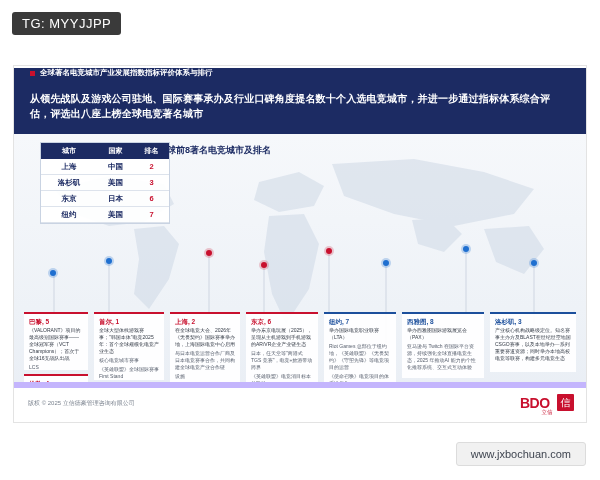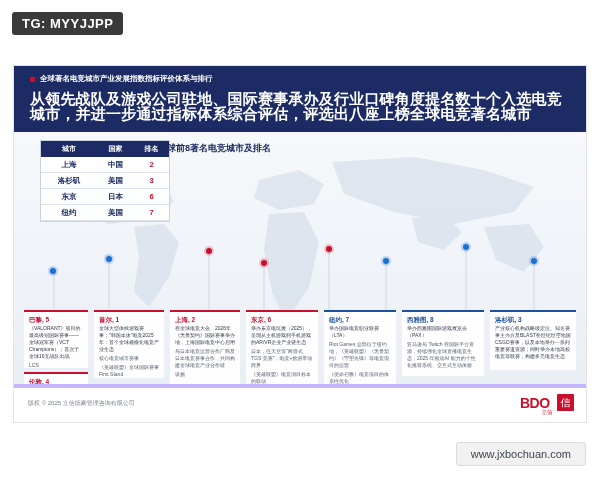--- a/index.html
+++ b/index.html
@@ -12,7 +12,7 @@
   .tg-badge{
     position:absolute;left:12px;top:12px;
     background:#3a3a3a;color:#ffffff;
-    font-size:13px;font-weight:bold;
+    font-size:13px;font-weight:normal;
     padding:4px 10px;border-radius:3px;
     letter-spacing:.5px;
   }

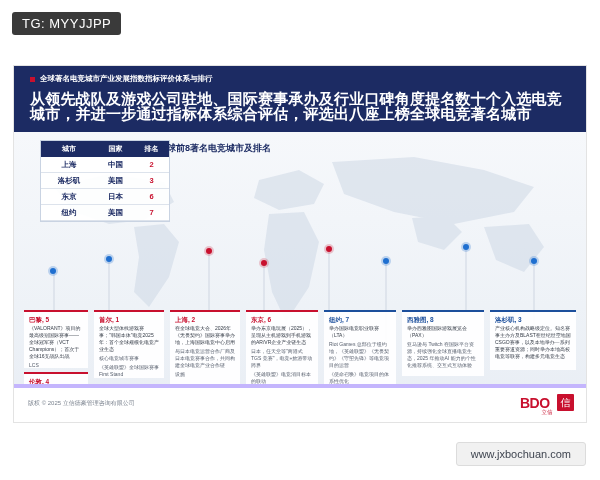--- a/index.html
+++ b/index.html
@@ -27,7 +27,7 @@
     background:#1c2b63;
     height:66px;
     position:relative;
-    padding:6px 16px 0 16px;
+    padding:0 16px 0 16px;
     box-sizing:border-box;
   }
   .eyebrow{

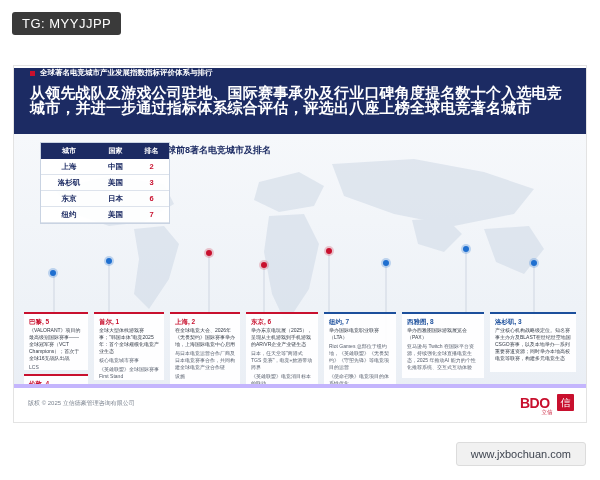--- a/index.html
+++ b/index.html
@@ -37,8 +37,8 @@
   }
   .eyebrow .sq{width:5px;height:5px;background:#c8102e;display:inline-block;}
   .title{
-    color:#ffffff;font-size:15px;font-weight:bold;
-    line-height:15px;margin-top:7px;letter-spacing:.2px;
+    color:#ffffff;font-size:10px;font-weight:bold;
+    line-height:15px;margin-top:13px;letter-spacing:.2px;
   }
   .body{
     position:relative;

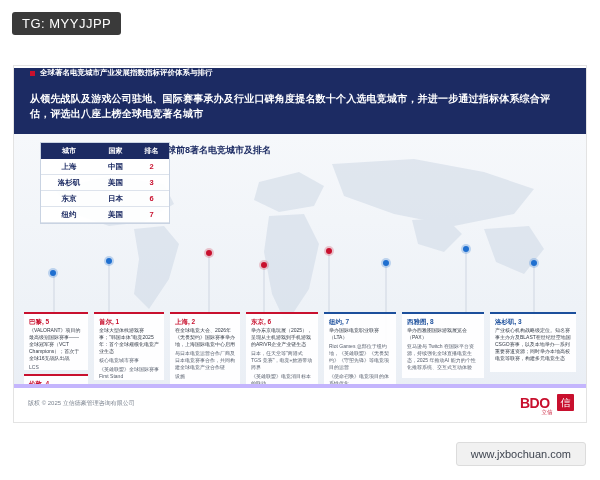--- a/index.html
+++ b/index.html
@@ -114,7 +114,7 @@
 
   .footer{
     position:absolute;left:0;bottom:0;width:572px;height:34px;
-    background:#ffffff;border-top:4px solid #c4b5fd;
+    background:#ffffff;border-top:6px solid #c4b5fd;
   }
   .footer .copy{
     position:absolute;left:14px;top:11px;font-size:6px;color:#7a828e;

